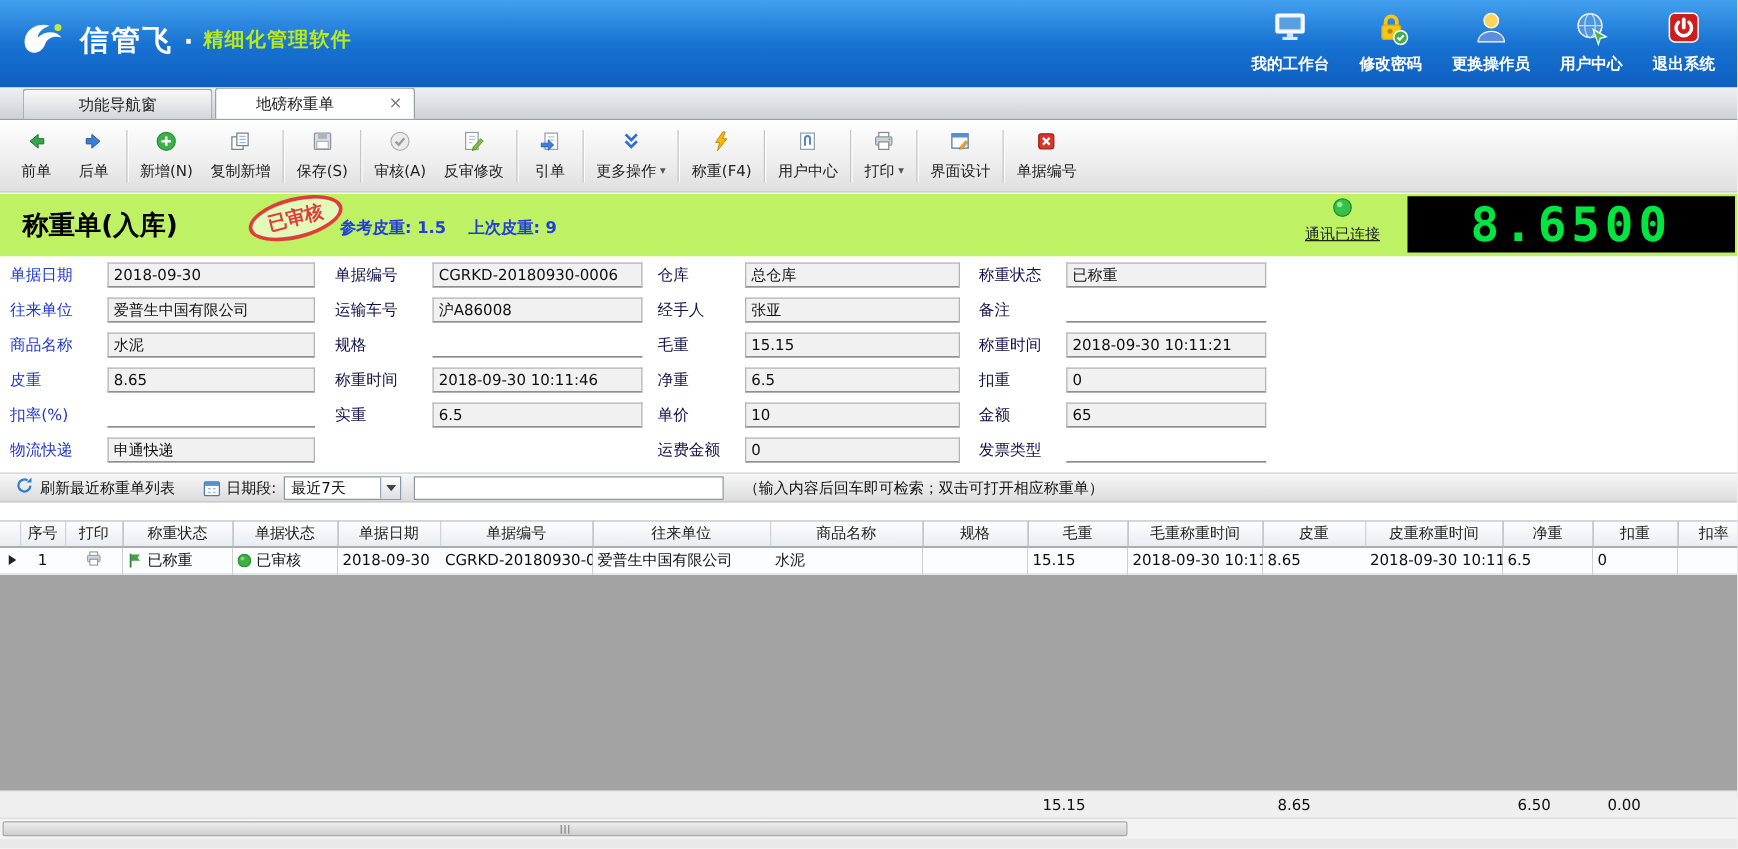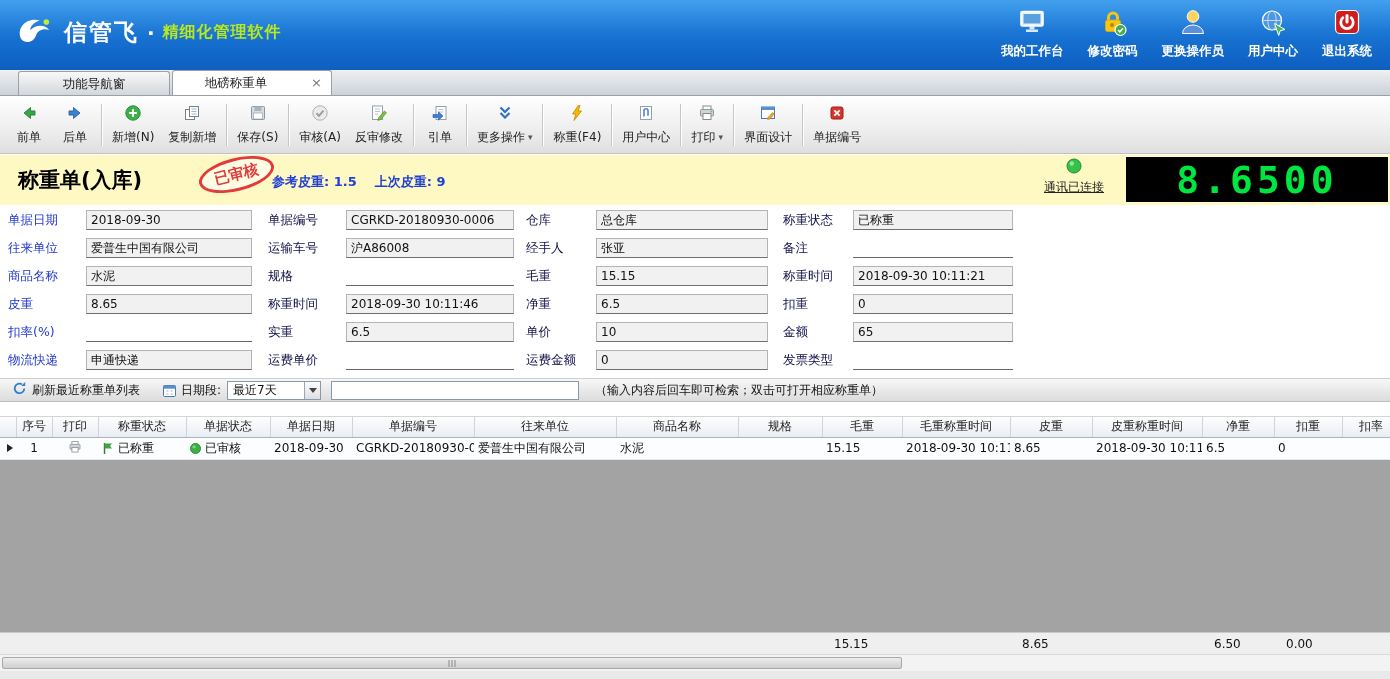--- a/index.html
+++ b/index.html
@@ -37,7 +37,7 @@
   .tbtn .drop { font-size:9px; color:#555; margin-left:3px; }
   .tsep { width:1px; height:42px; background:#c6c6c6; box-shadow:1px 0 0 #fff; margin:0 3px; flex:0 0 1px; }
   
-  .titlebar { position:absolute; top:155px; left:0; width:1390px; height:50px; background:#fef9c3; }
+  .titlebar { position:absolute; top:155px; left:0; width:1390px; height:50px; background:#bef264; }
   .doc-title { position:absolute; left:18px; top:11px; font-size:21px; font-weight:bold; color:#000; }
   .stamp { position:absolute; left:198px; top:3px; transform:rotate(-14deg);
     border:3px solid #e23b3b; color:#e23b3b; border-radius:50%; padding:4px 13px;

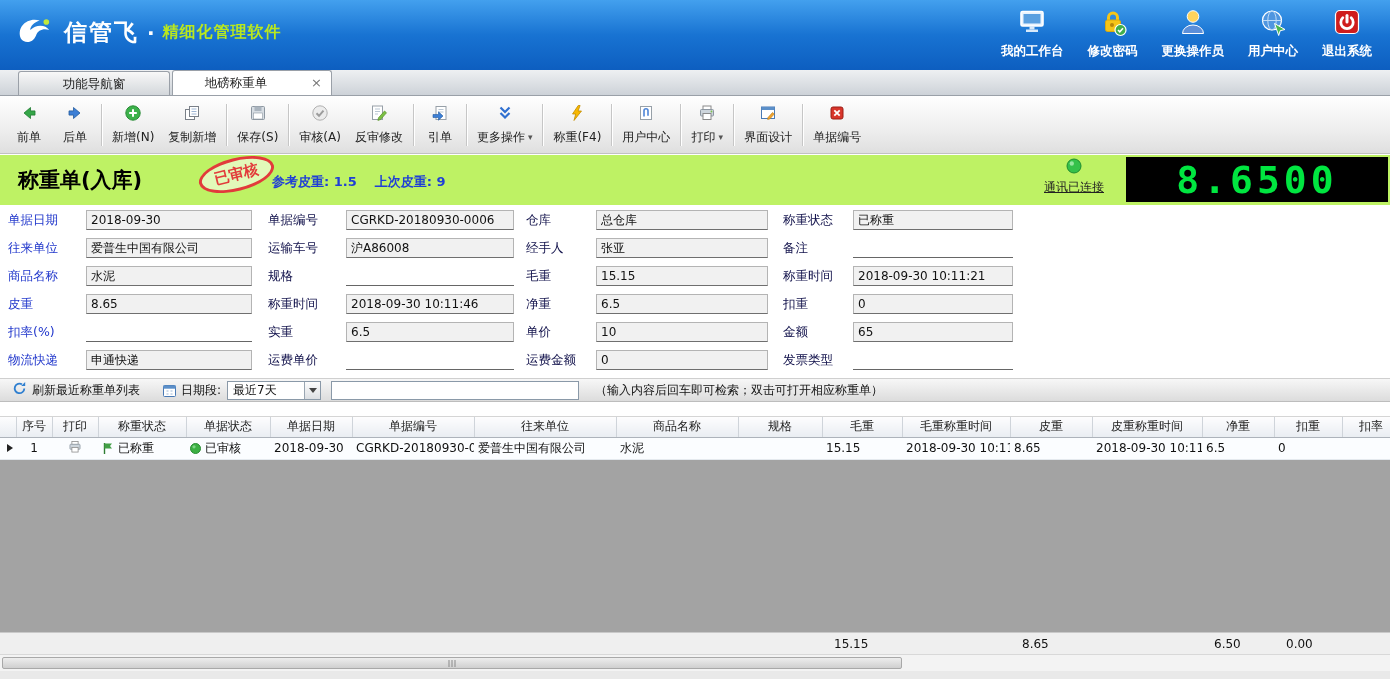--- a/index.html
+++ b/index.html
@@ -384,10 +384,6 @@
       <div class="frow">
           <span class="flabel">实重</span>
           <input class="ffield" value="6.5" style="">
-        </div>
-      <div class="frow">
-          <span class="flabel">运费单价</span>
-          <input class="ffield line" value="" style="">
         </div>
     </div>
     <div class="fcol fc3" style="left:526px;width:242px">

